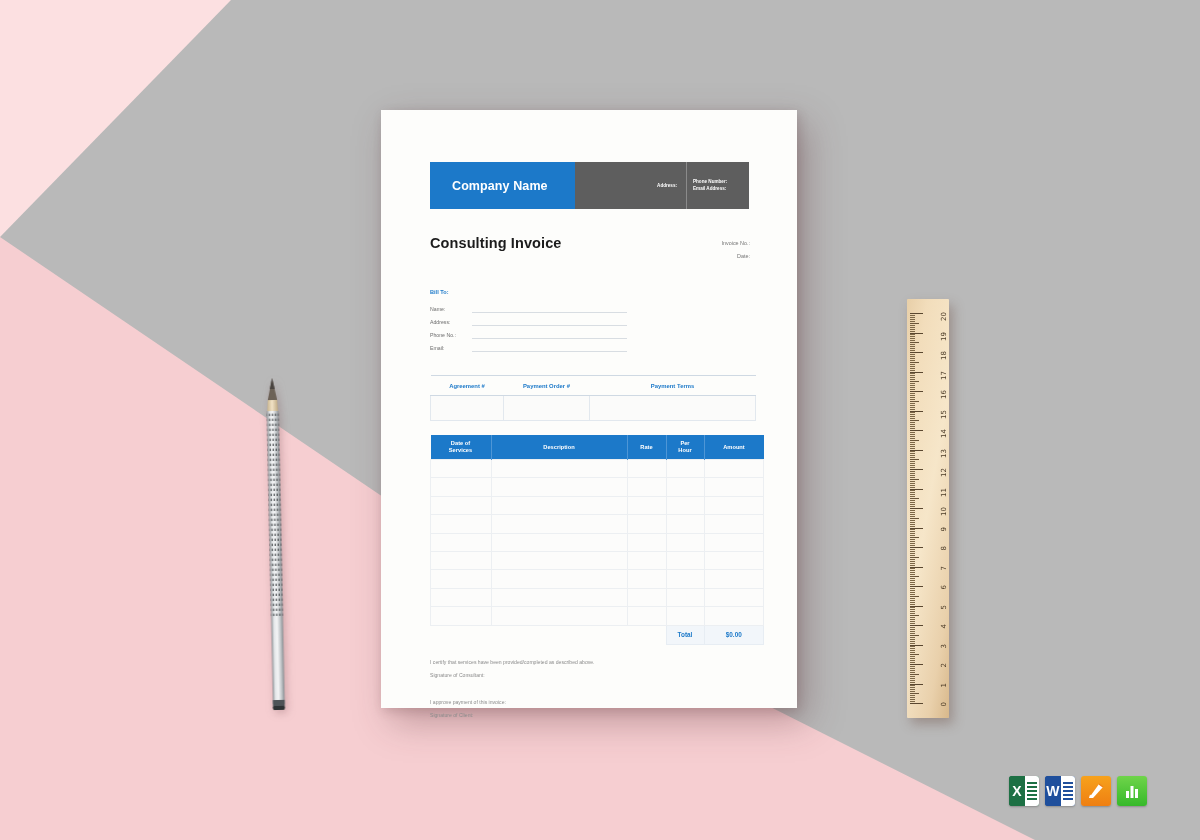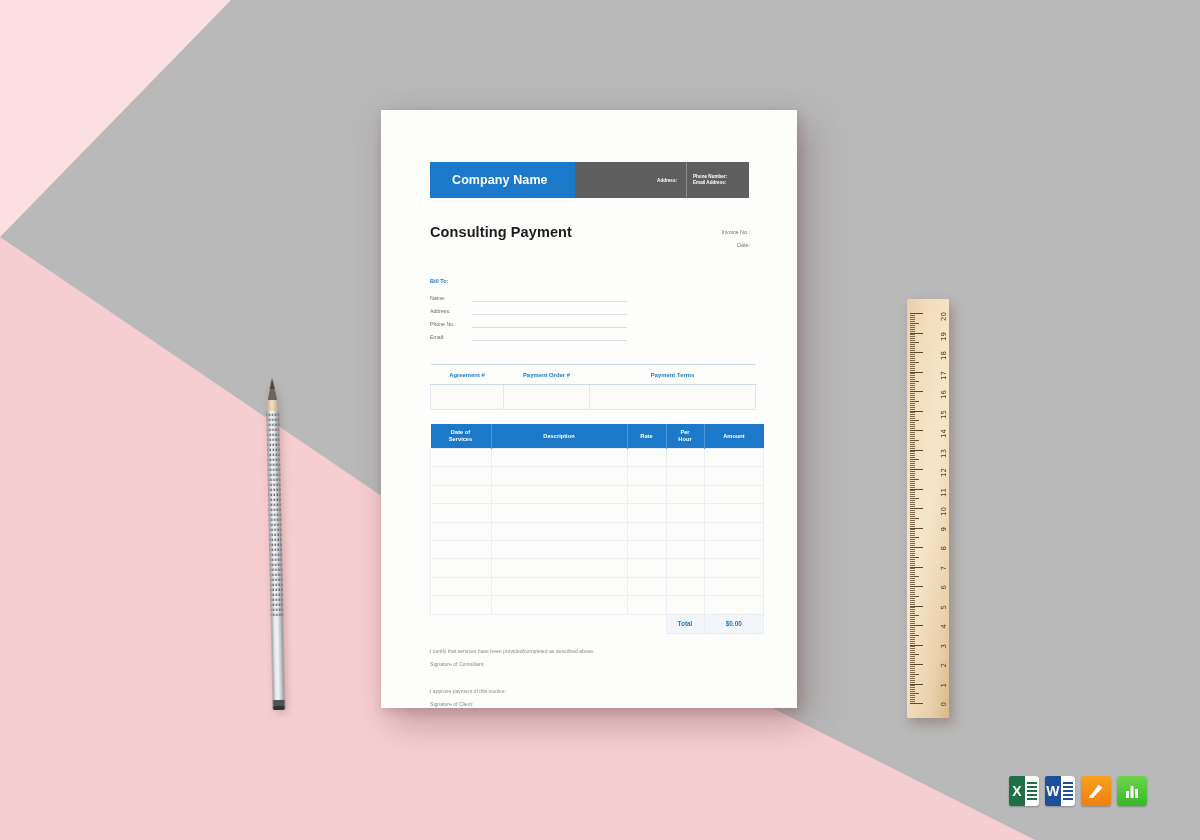--- a/index.html
+++ b/index.html
@@ -63,7 +63,7 @@
   
   .inv-header {
     display: flex;
-    height: 36px;
+    height: 47px;
     width: 319px;
   }
   .inv-header .company {

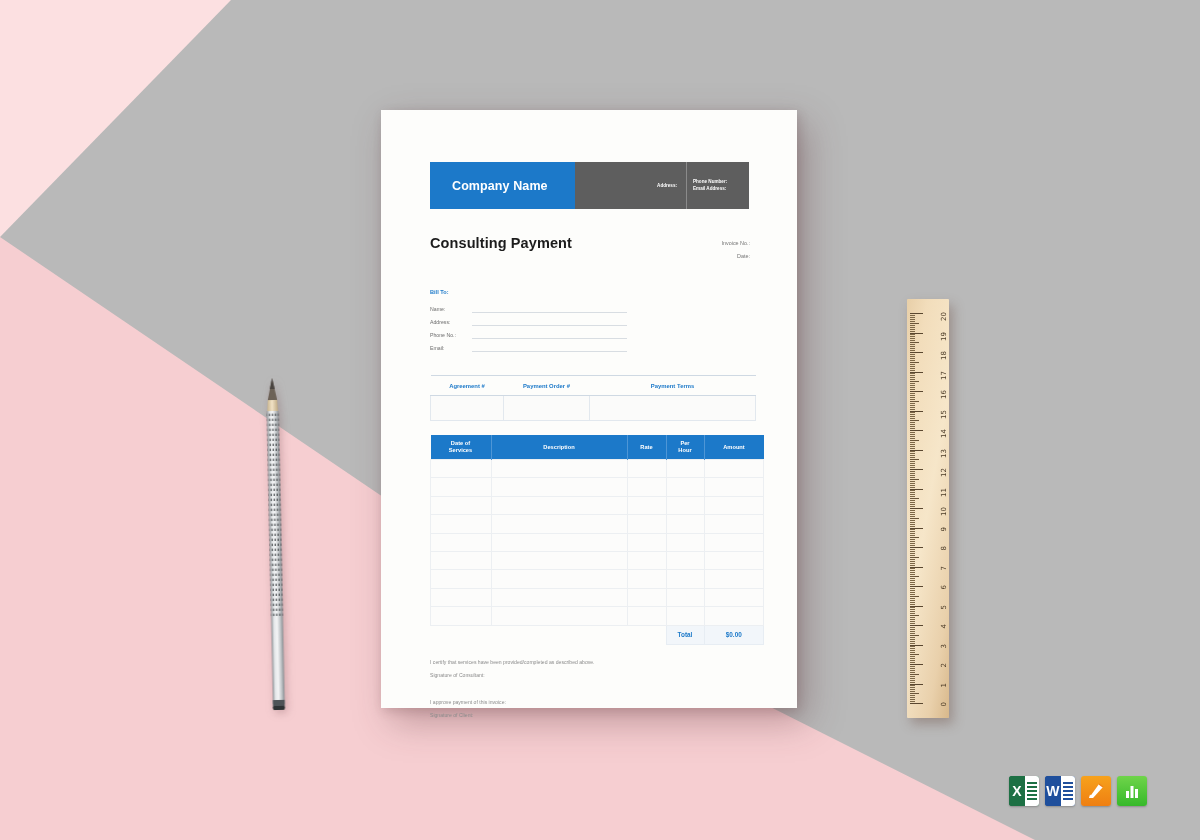--- a/index.html
+++ b/index.html
@@ -631,7 +631,7 @@
       </div>
 
       <div class="title-row">
-        <div class="doc-title">Consulting Payment</div>
+        <div class="doc-title">Consulting Invoice</div>
         <div class="meta">
           <div>Invoice No.:</div>
           <div>Date:</div>

